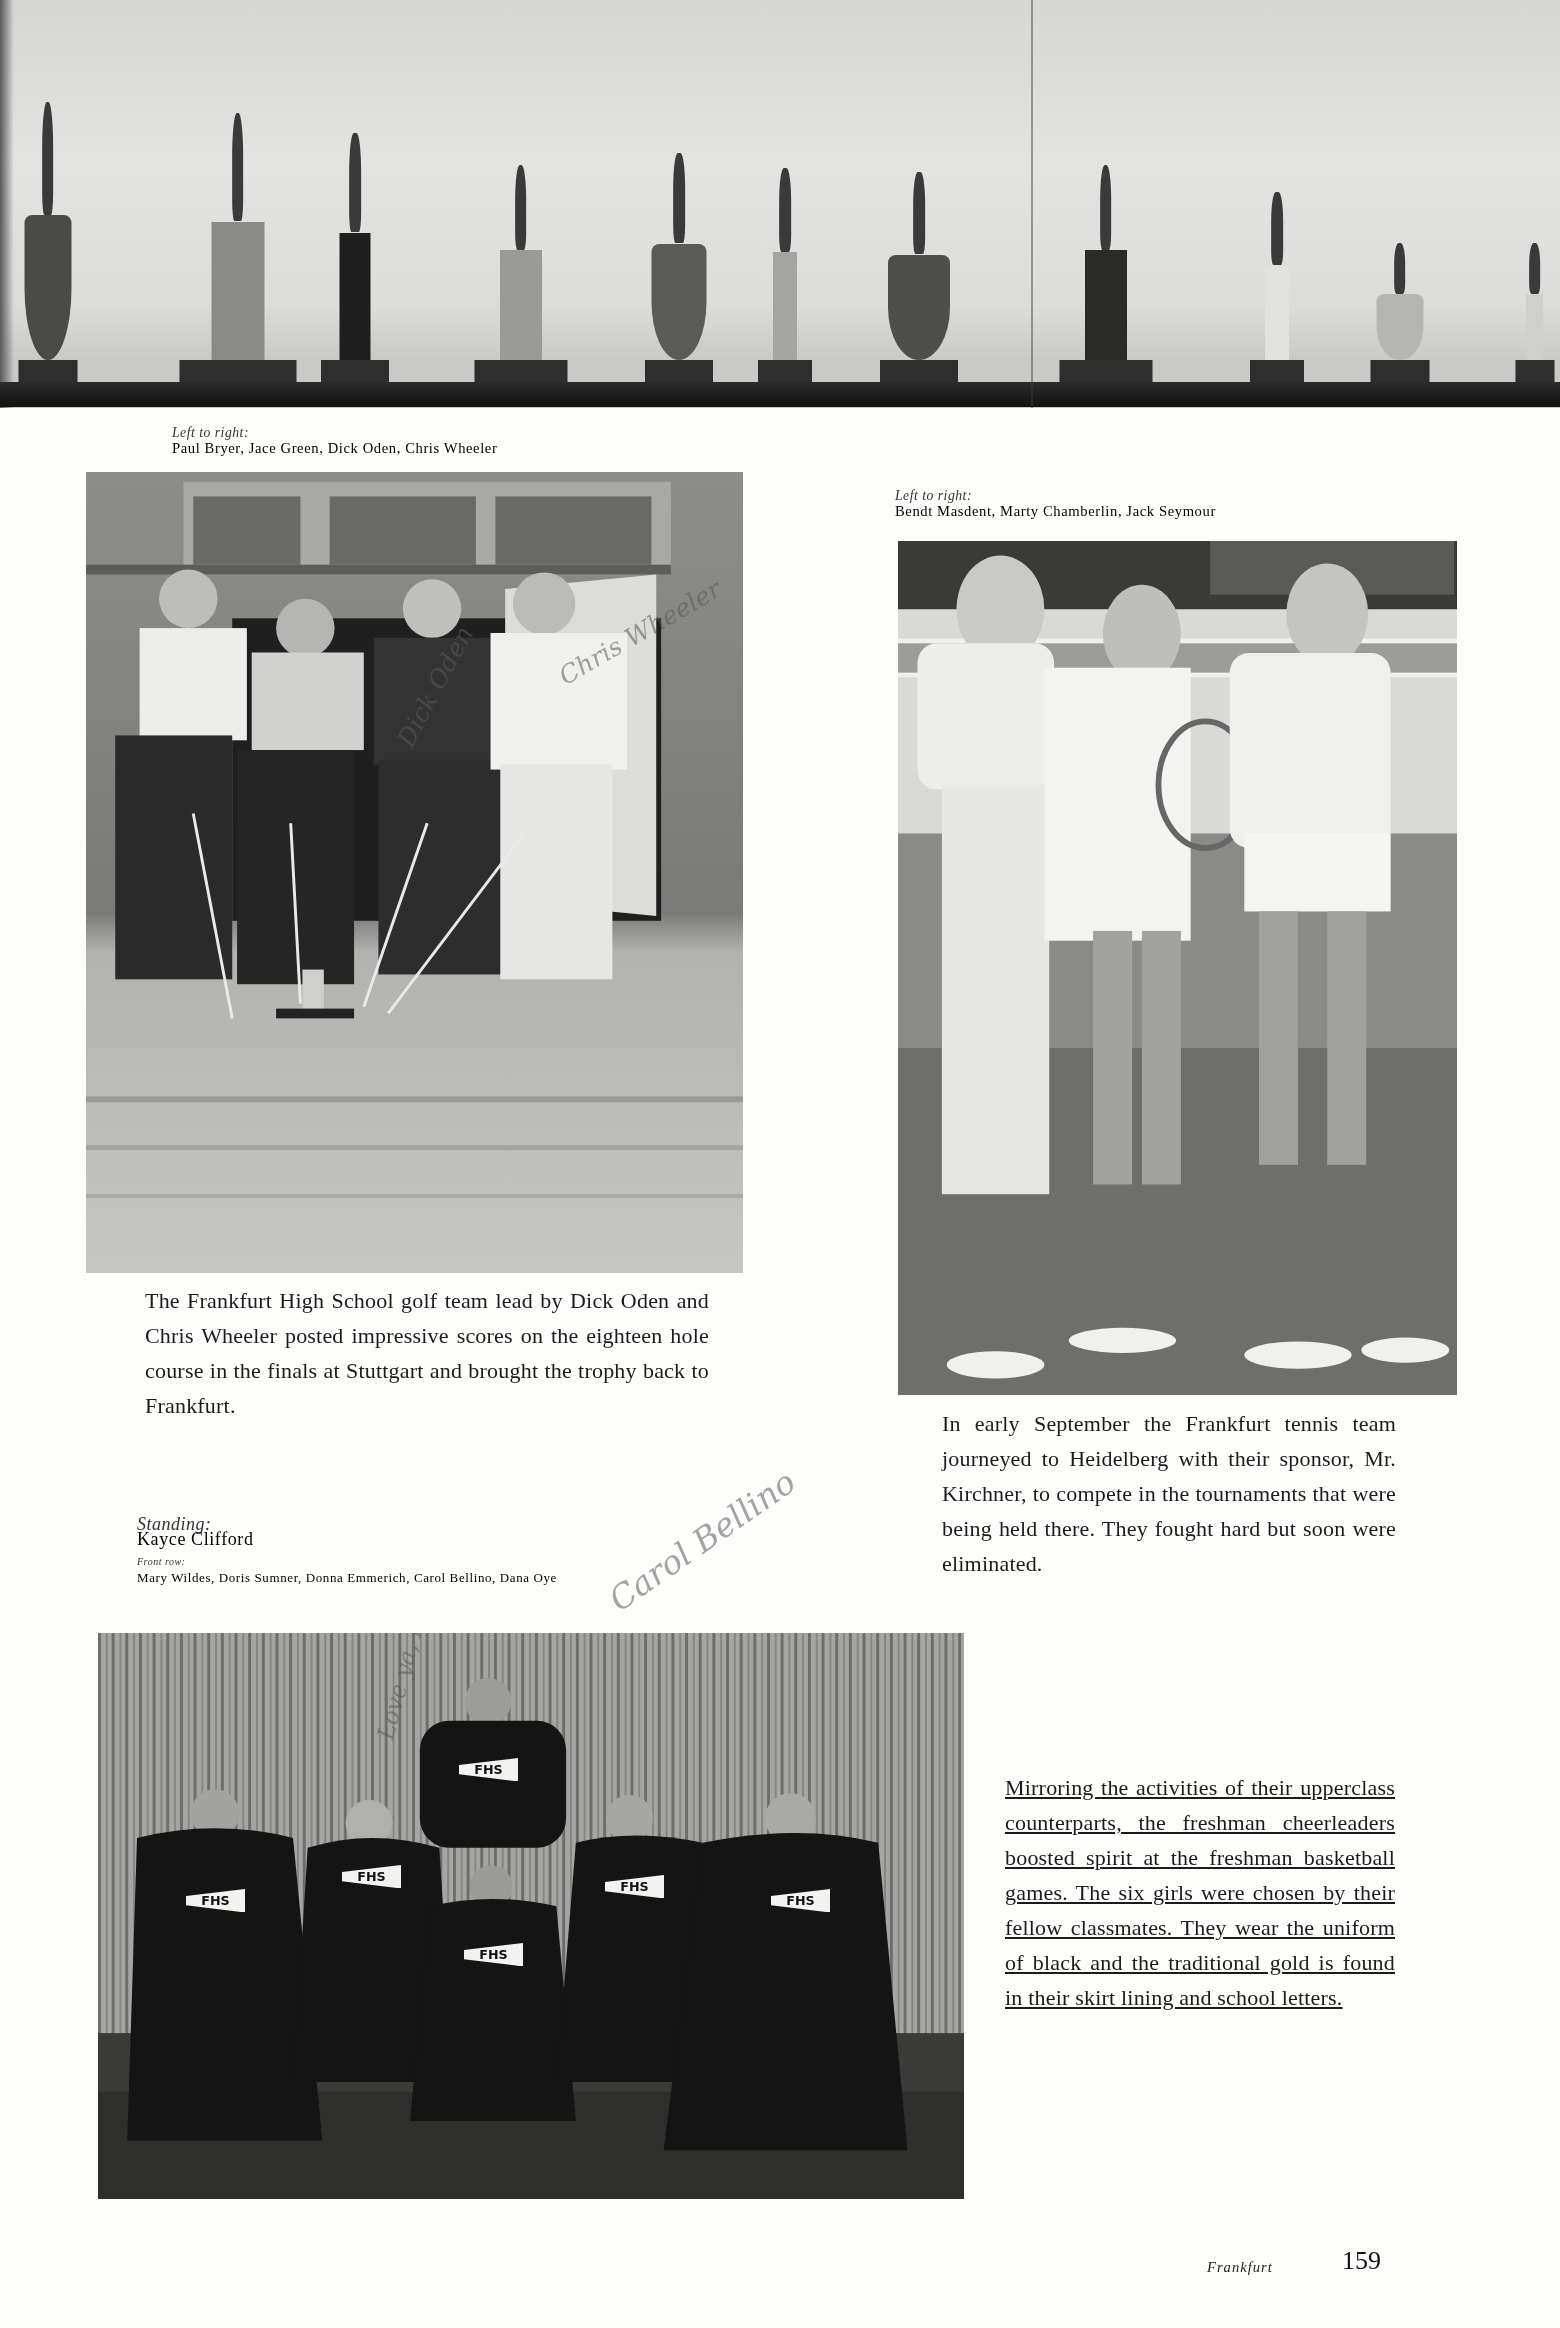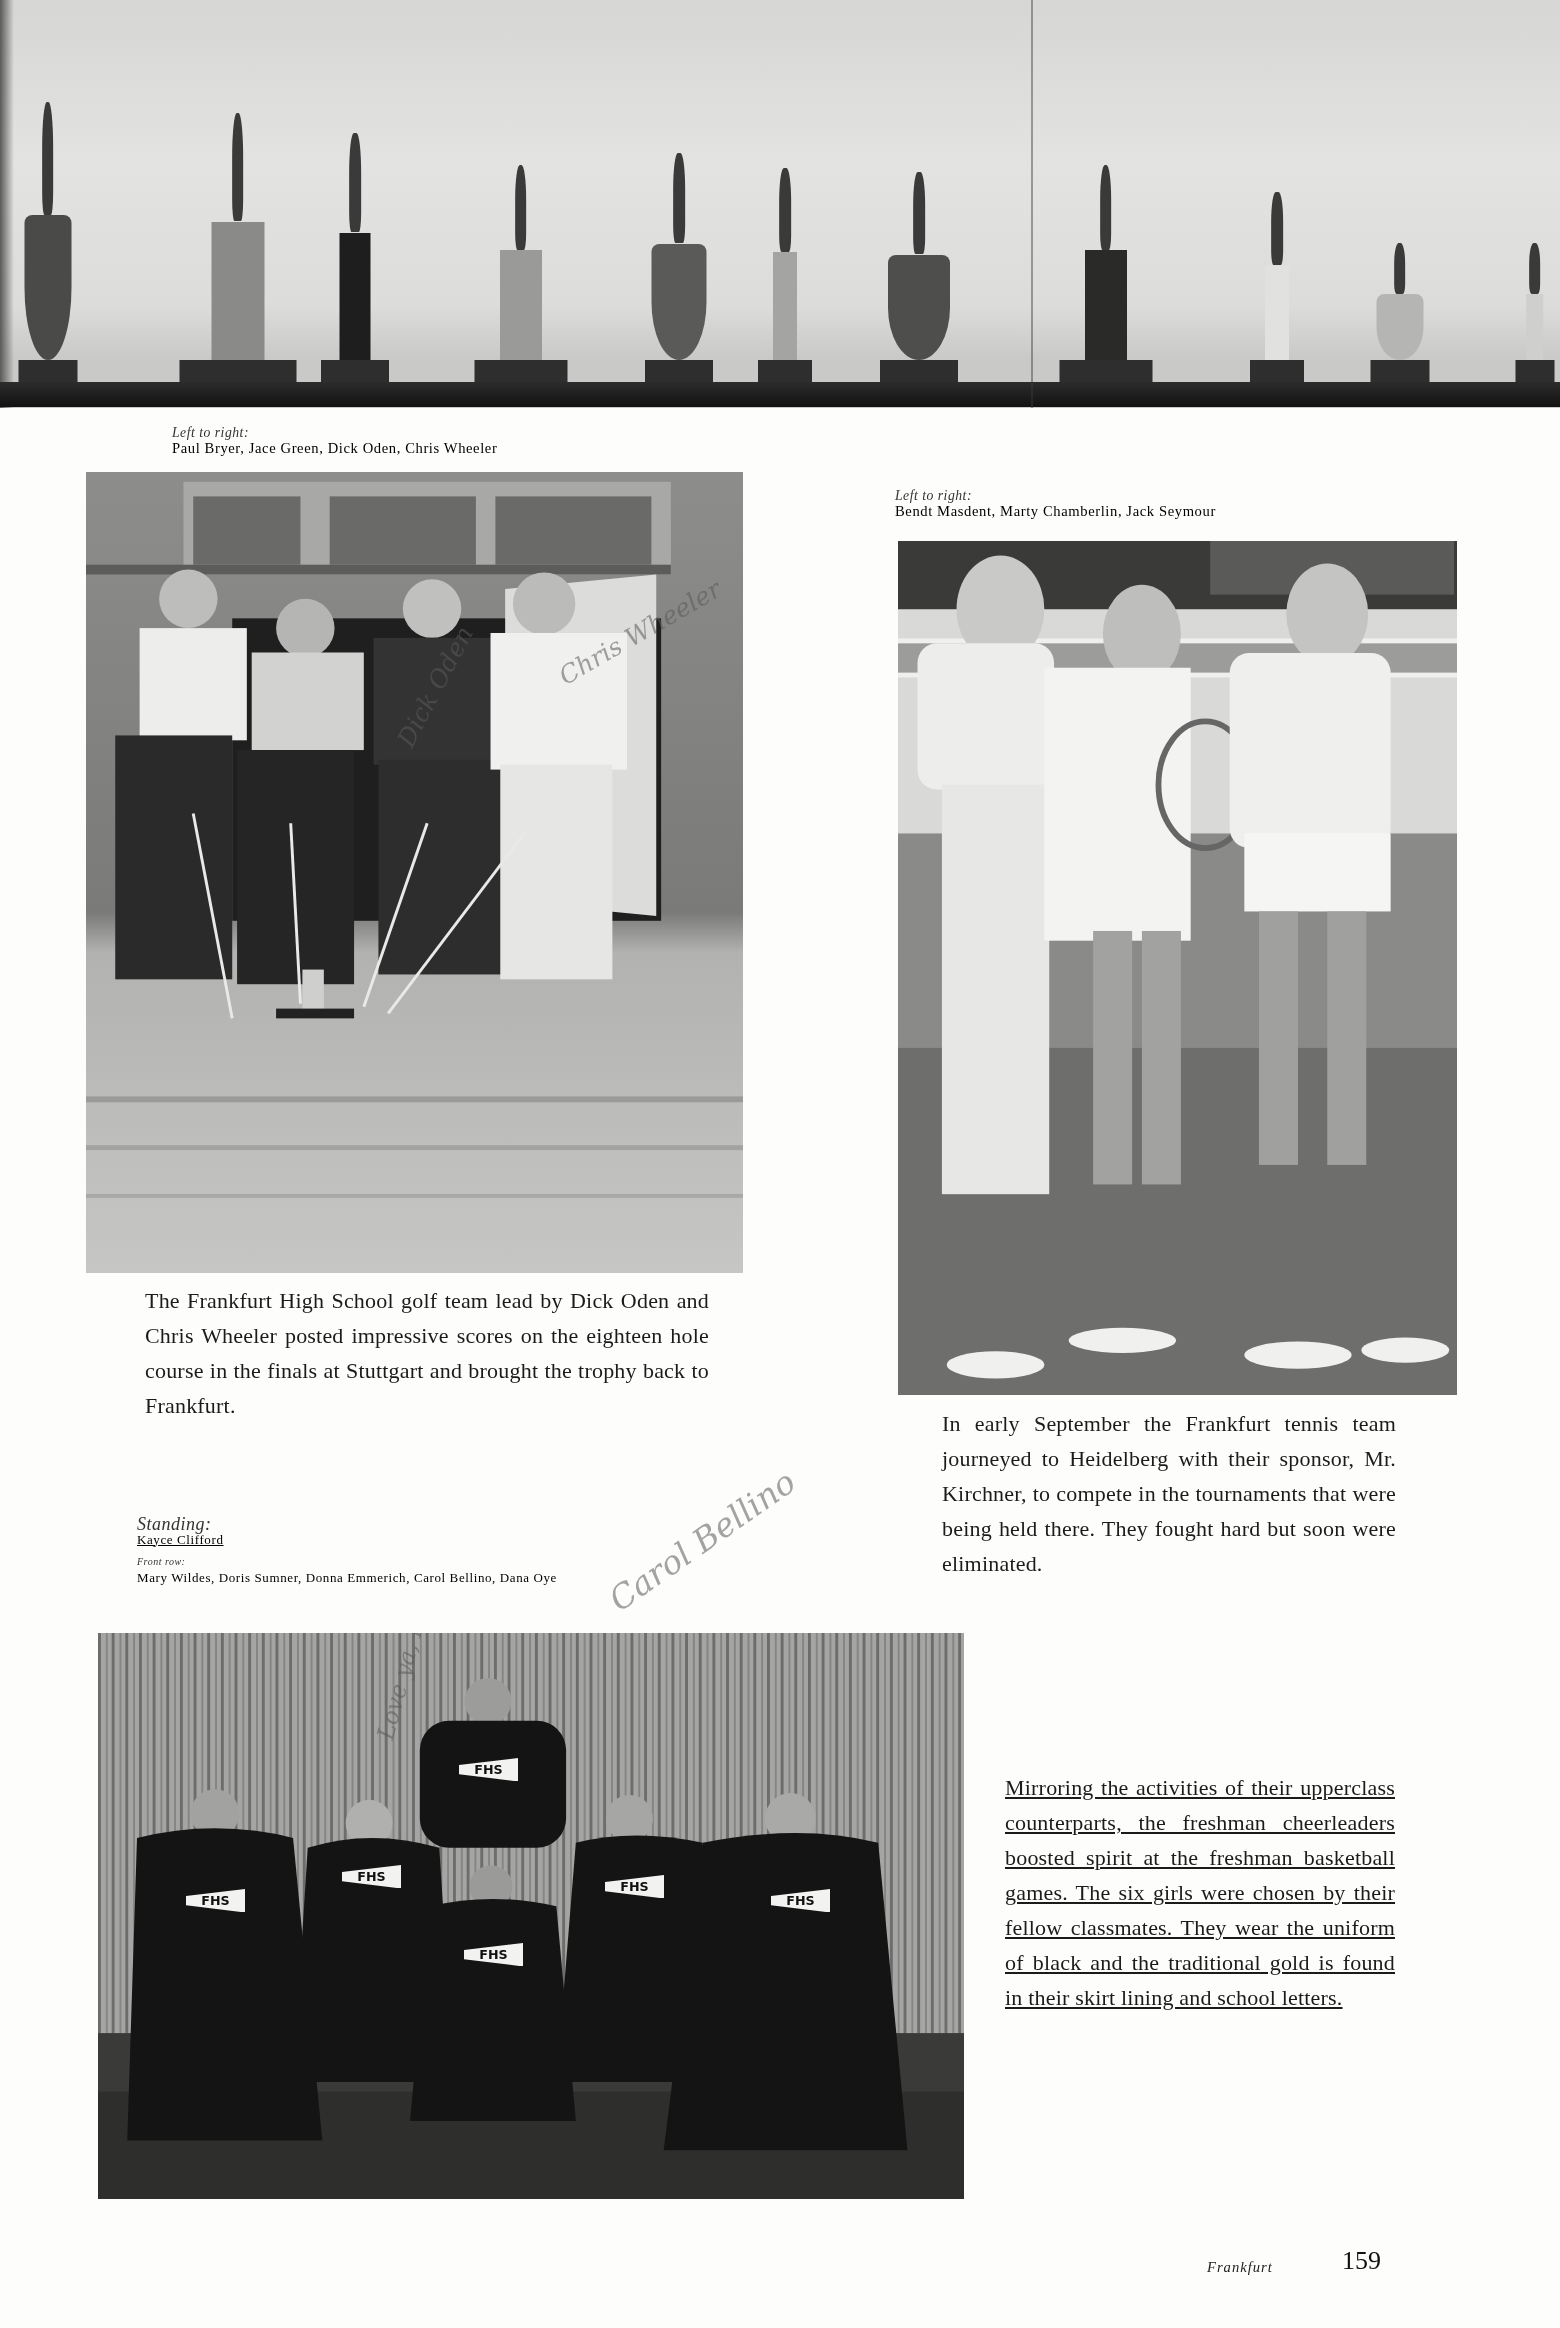--- a/index.html
+++ b/index.html
@@ -239,7 +239,7 @@
 
 <div class="abs" style="left:137px; top:1517px;">
   <div class="caption-label" style="font-size:18px;">Standing:</div>
-  <div class="caption-names" style="font-size:13px;text-decoration:underline;">Kayce Clifford</div>
+  <div class="caption-names" style="font-size:18px;">Kayce Clifford</div>
   <div class="caption-label" style="font-size:10px; margin-top:7.8px;">Front row:</div>
   <div class="caption-names" style="font-size:13px;">Mary Wildes, Doris Sumner, Donna Emmerich, Carol Bellino, Dana Oye</div>
 </div>

